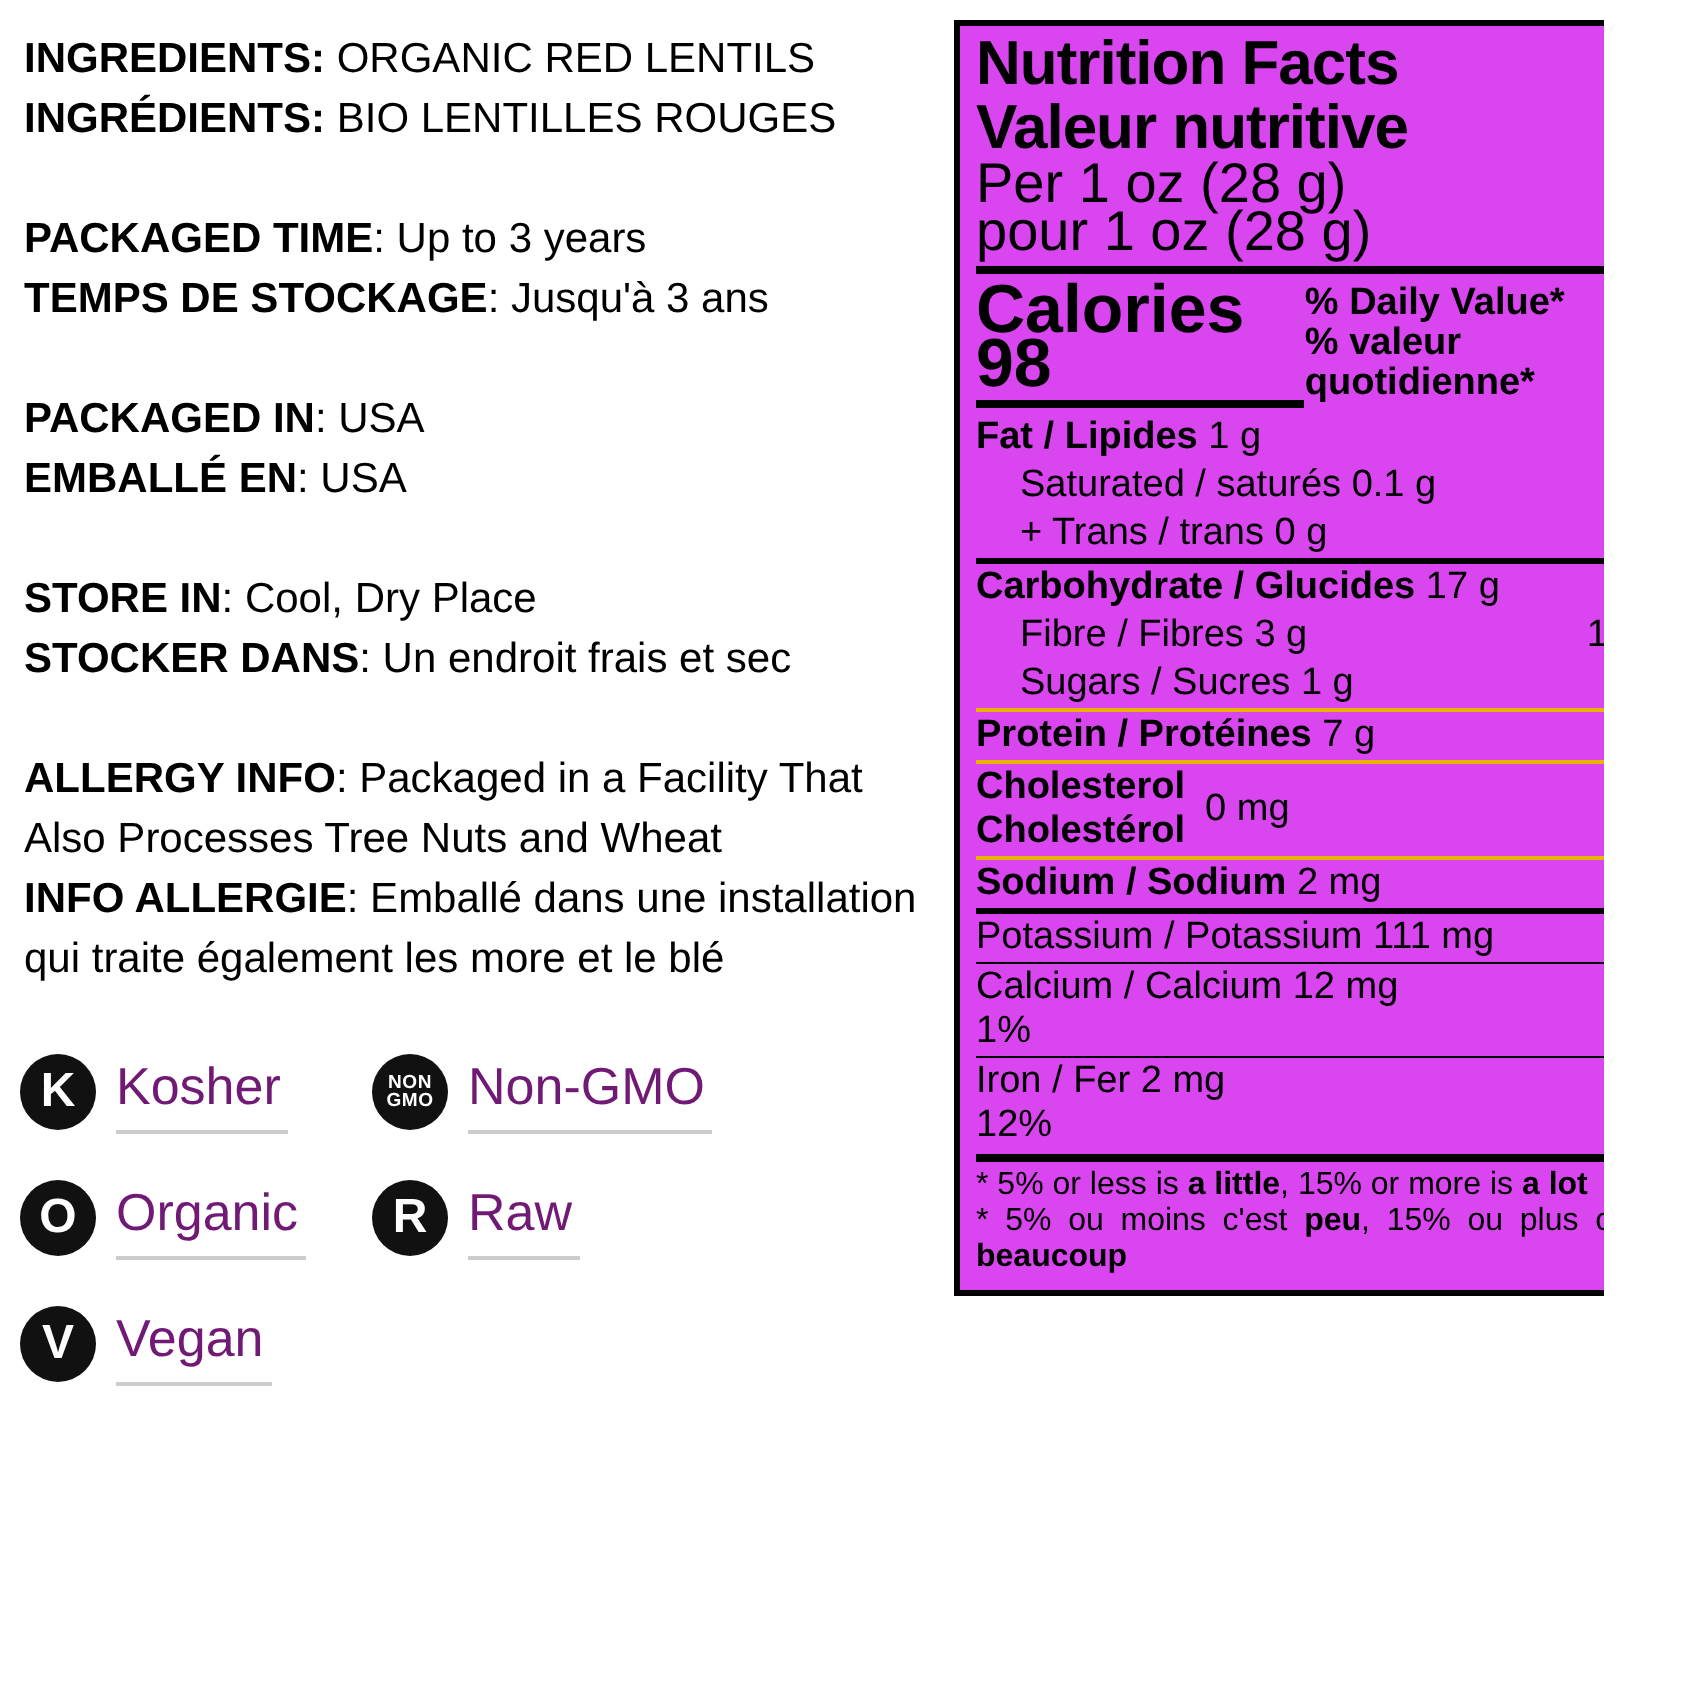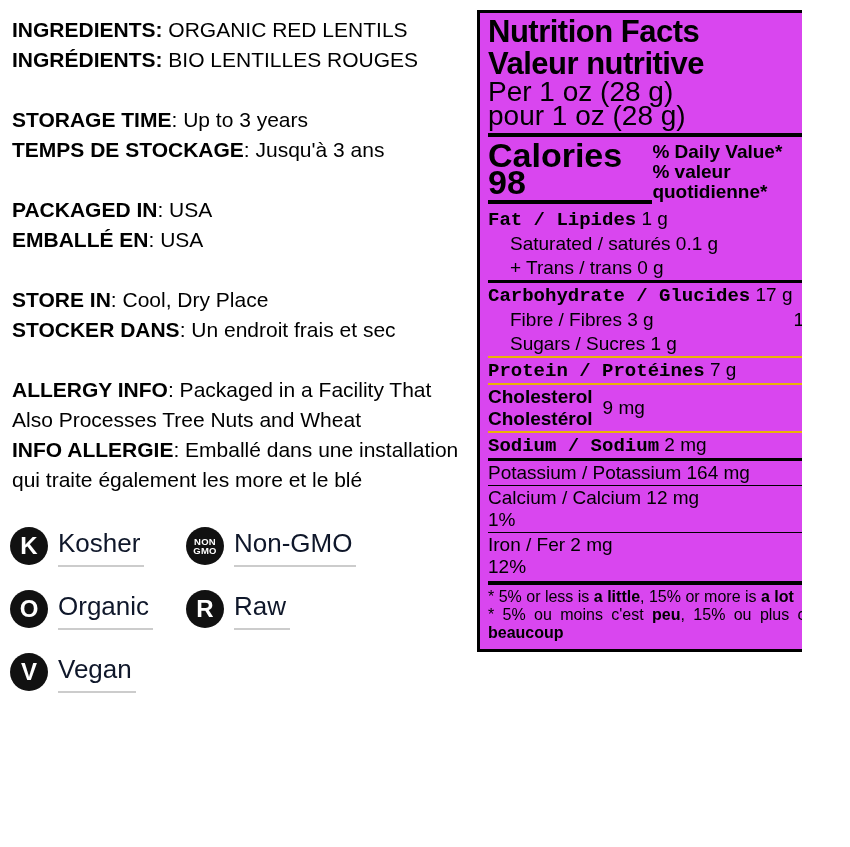--- a/index.html
+++ b/index.html
@@ -63,7 +63,7 @@
         <div class="info-line"><b>INGRÉDIENTS:</b> BIO LENTILLES ROUGES</div>
       </div>
       <div class="info-section">
-        <div class="info-line"><b>STORAGE TIME</b>: Up to 3 years</div>
+        <div class="info-line"><b>PACKAGED TIME</b>: Up to 3 years</div>
         <div class="info-line"><b>TEMPS DE STOCKAGE</b>: Jusqu'à 3 ans</div>
       </div>
       <div class="info-section">

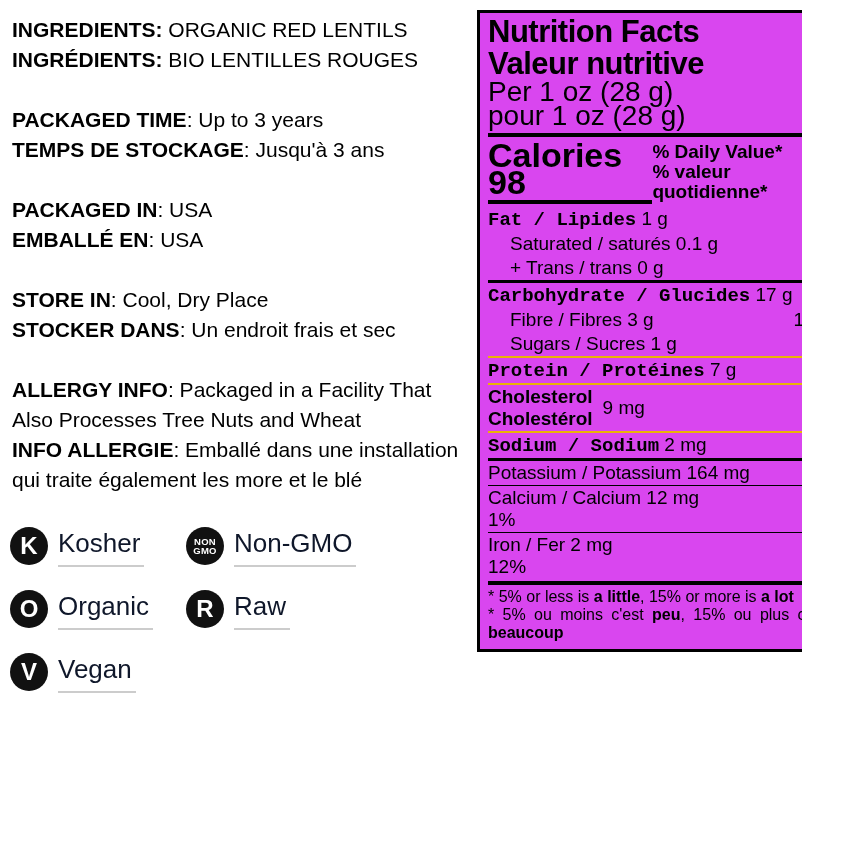--- a/index.html
+++ b/index.html
@@ -37,7 +37,7 @@
   .nf-rows{margin-top:3px;}
   .nf-row{display:flex;justify-content:space-between;font-size:19px;line-height:22px;
           padding:1px 0;}
-  .nf-row .nm b{font-weight:bold;font-family:Liberation Mono, monospace;}
+  .nf-row .nm b{font-weight:bold;}
   .nf-row.indent .nm{padding-left:22px;}
   .rule-thin{border-top:1.5px solid #000;flex-direction:column;}
   .rule-medium{border-top:2px solid #eab308;}

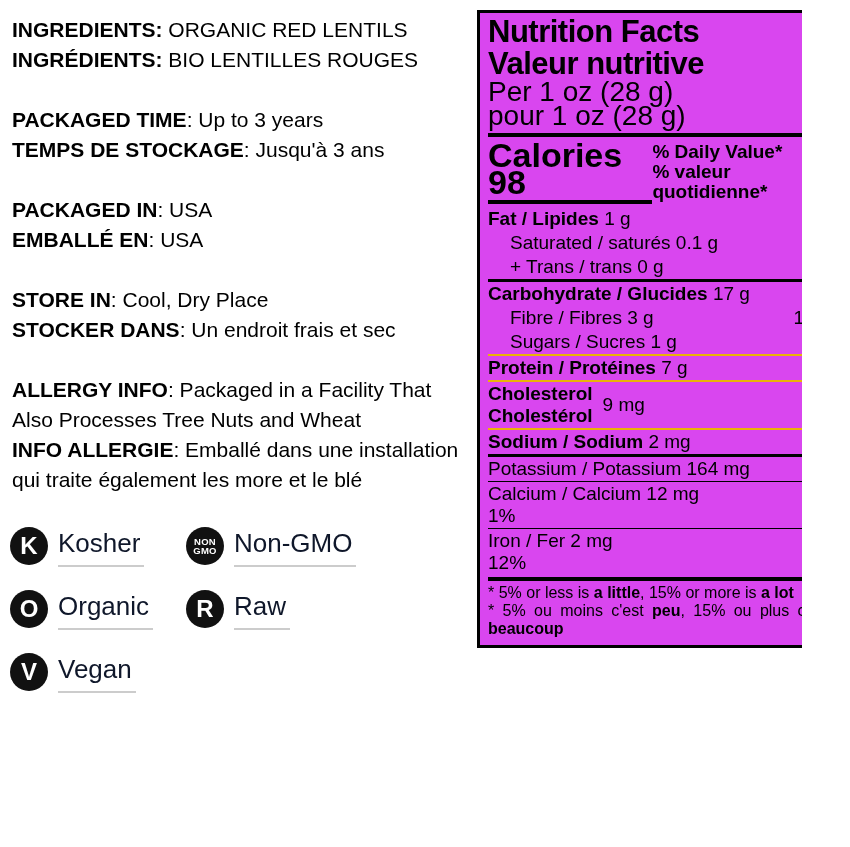--- a/index.html
+++ b/index.html
@@ -163,7 +163,7 @@
             <div>Cholesterol</div>
             <div>Cholestérol</div>
           </div>
-          <span class="amt">9 mg</span>
+          <span class="amt">0 mg</span>
           <span class="dv">0%</span>
         </div>
         <div class="nf-row rule-medium">

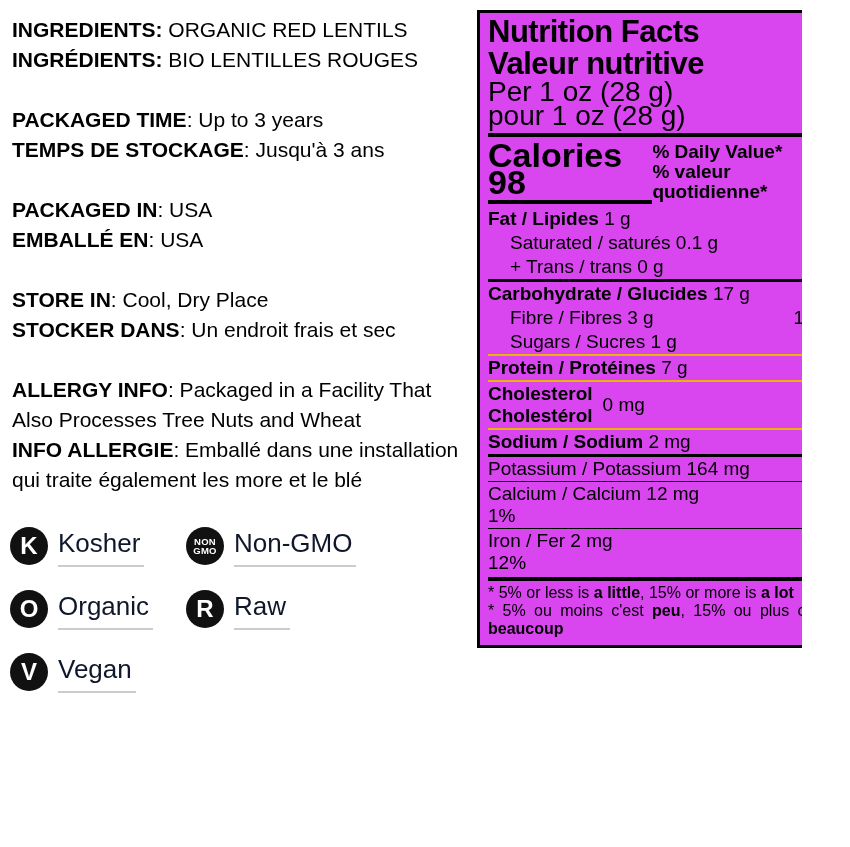--- a/index.html
+++ b/index.html
@@ -171,7 +171,7 @@
           <span class="dv">0%</span>
         </div>
         <div class="nf-row rule-thick">
-          <span class="nm">Potassium / Potassium 164 mg</span>
+          <span class="nm">Potassium / Potassium 111 mg</span>
           <span class="dv">3%</span>
         </div>
         <div class="nf-row rule-thin">

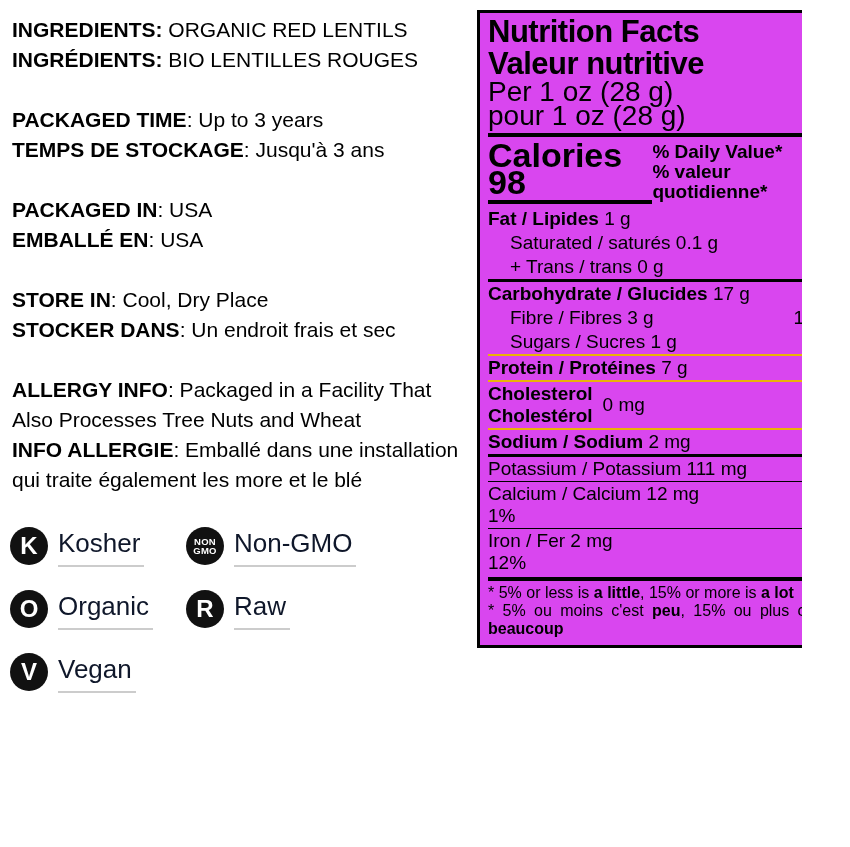--- a/index.html
+++ b/index.html
@@ -21,7 +21,7 @@
                 justify-content:center;flex:0 0 auto;}
   .badge-sym{font-size:24px;font-weight:bold;line-height:24px;}
   .badge-sym-small{font-size:9.5px;font-weight:bold;line-height:9px;letter-spacing:.3px;}
-  .badge-label{margin-left:10px;margin-top:1px;font-size:26px;line-height:30px;color:#0f172a;
+  .badge-label{margin-left:10px;margin-top:1px;font-size:26px;line-height:30px;color:#701a75;
                padding:0 4px 7px 0;border-bottom:2px solid #cccccc;}
 
   

